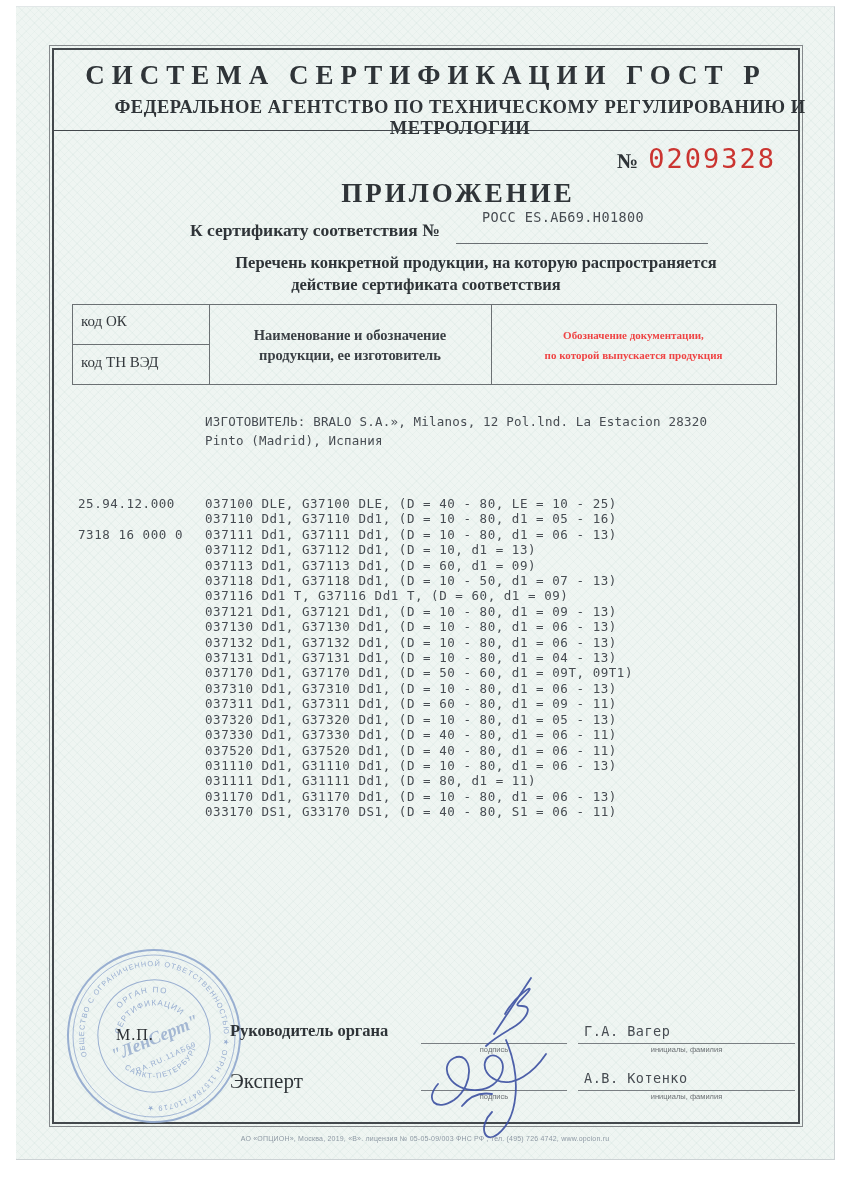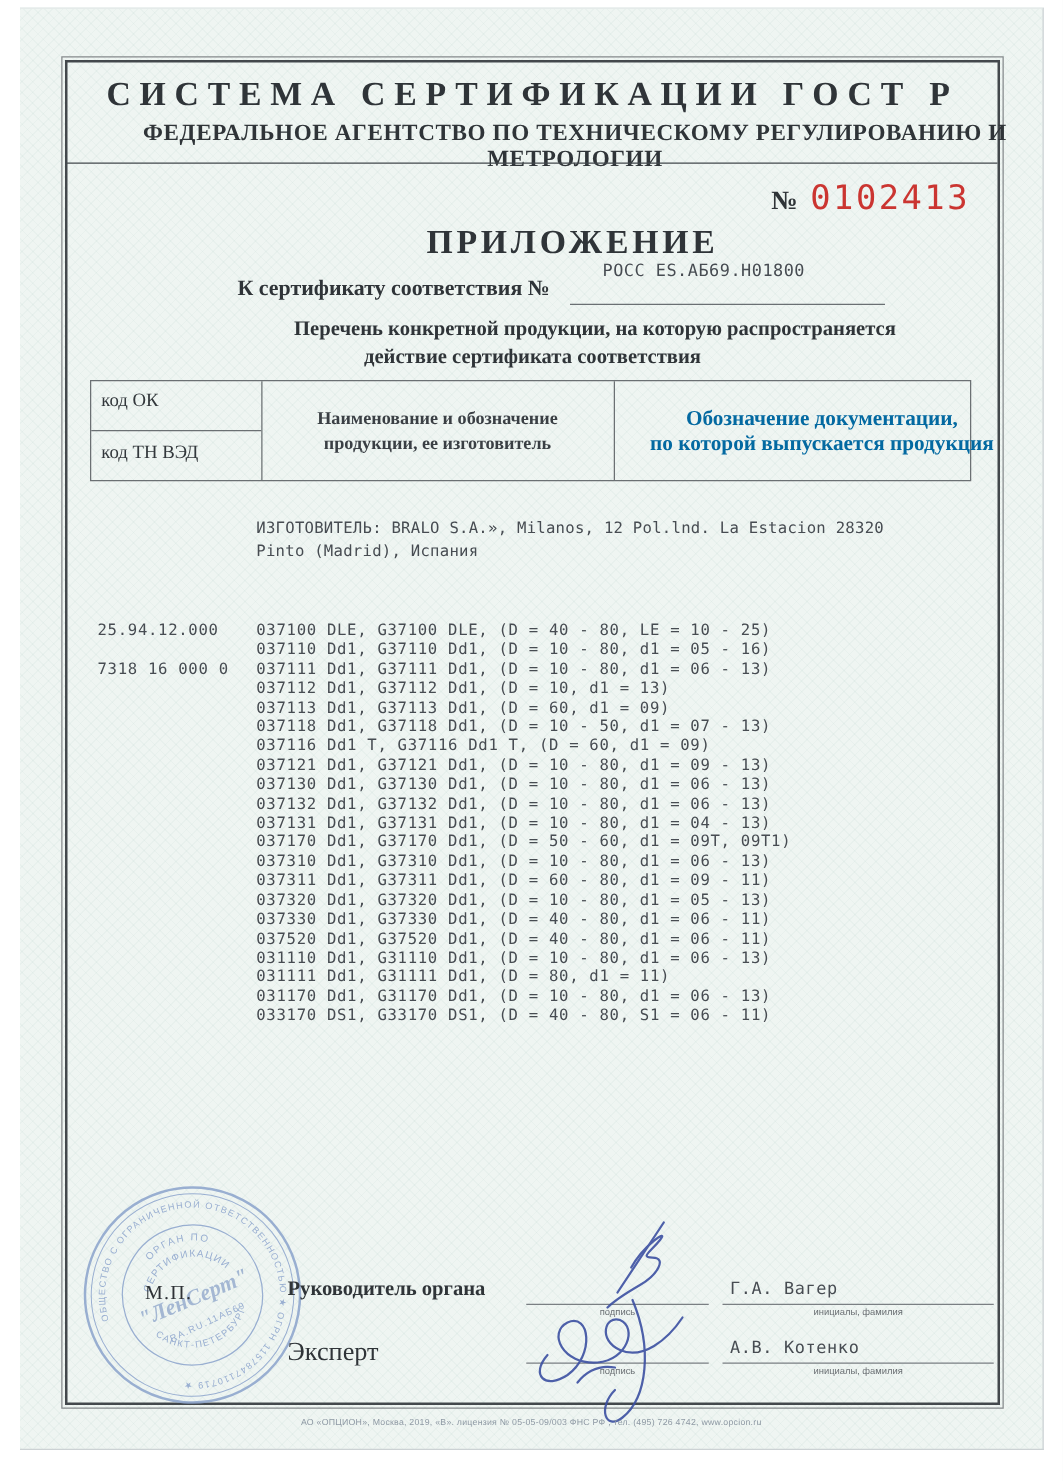--- a/index.html
+++ b/index.html
@@ -76,7 +76,7 @@
 
   <div class="numline">
     <span class="nmark">№</span>
-    <span class="nval">0102413</span>
+    <span class="nval">0209328</span>
   </div>
 
   <div class="title">ПРИЛОЖЕНИЕ</div>

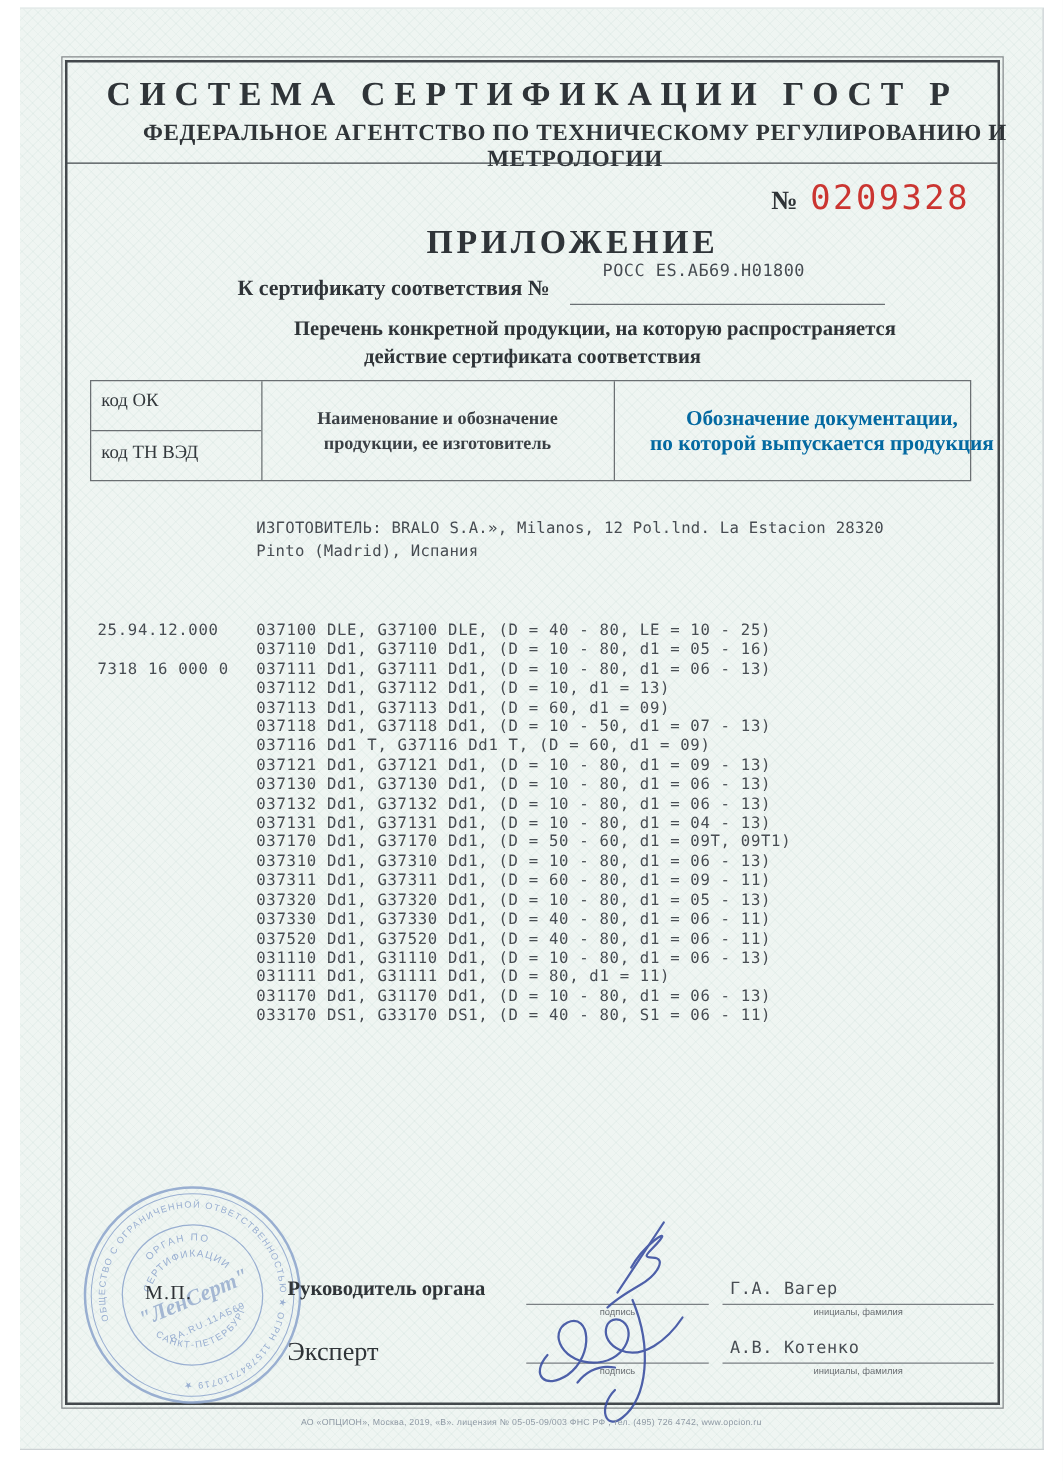--- a/index.html
+++ b/index.html
@@ -44,8 +44,8 @@
            justify-content:center;text-align:center;font-size:14.5px;font-weight:bold;color:#3a3f44;
            white-space:pre-line;line-height:20px;}
   .tbl .c3{position:absolute;left:418px;top:0;width:285px;height:100%;display:flex;align-items:center;
-           justify-content:center;text-align:center;font-size:17px;font-weight:bold;color:#0369a1;
-           white-space:pre-line;line-height:20px;padding-left:24px;}
+           justify-content:center;text-align:center;font-size:11px;font-weight:bold;color:#ef4444;
+           white-space:pre-line;line-height:20px;}
   .mono{font-family:"DejaVu Sans Mono",monospace;color:#474c52;}
   .manu{position:absolute;left:205px;top:412px;font-size:12.5px;line-height:19px;letter-spacing:.2px;white-space:pre;}
   .plist{position:absolute;left:78px;top:496px;font-size:12.5px;line-height:15.4px;letter-spacing:.55px;}

